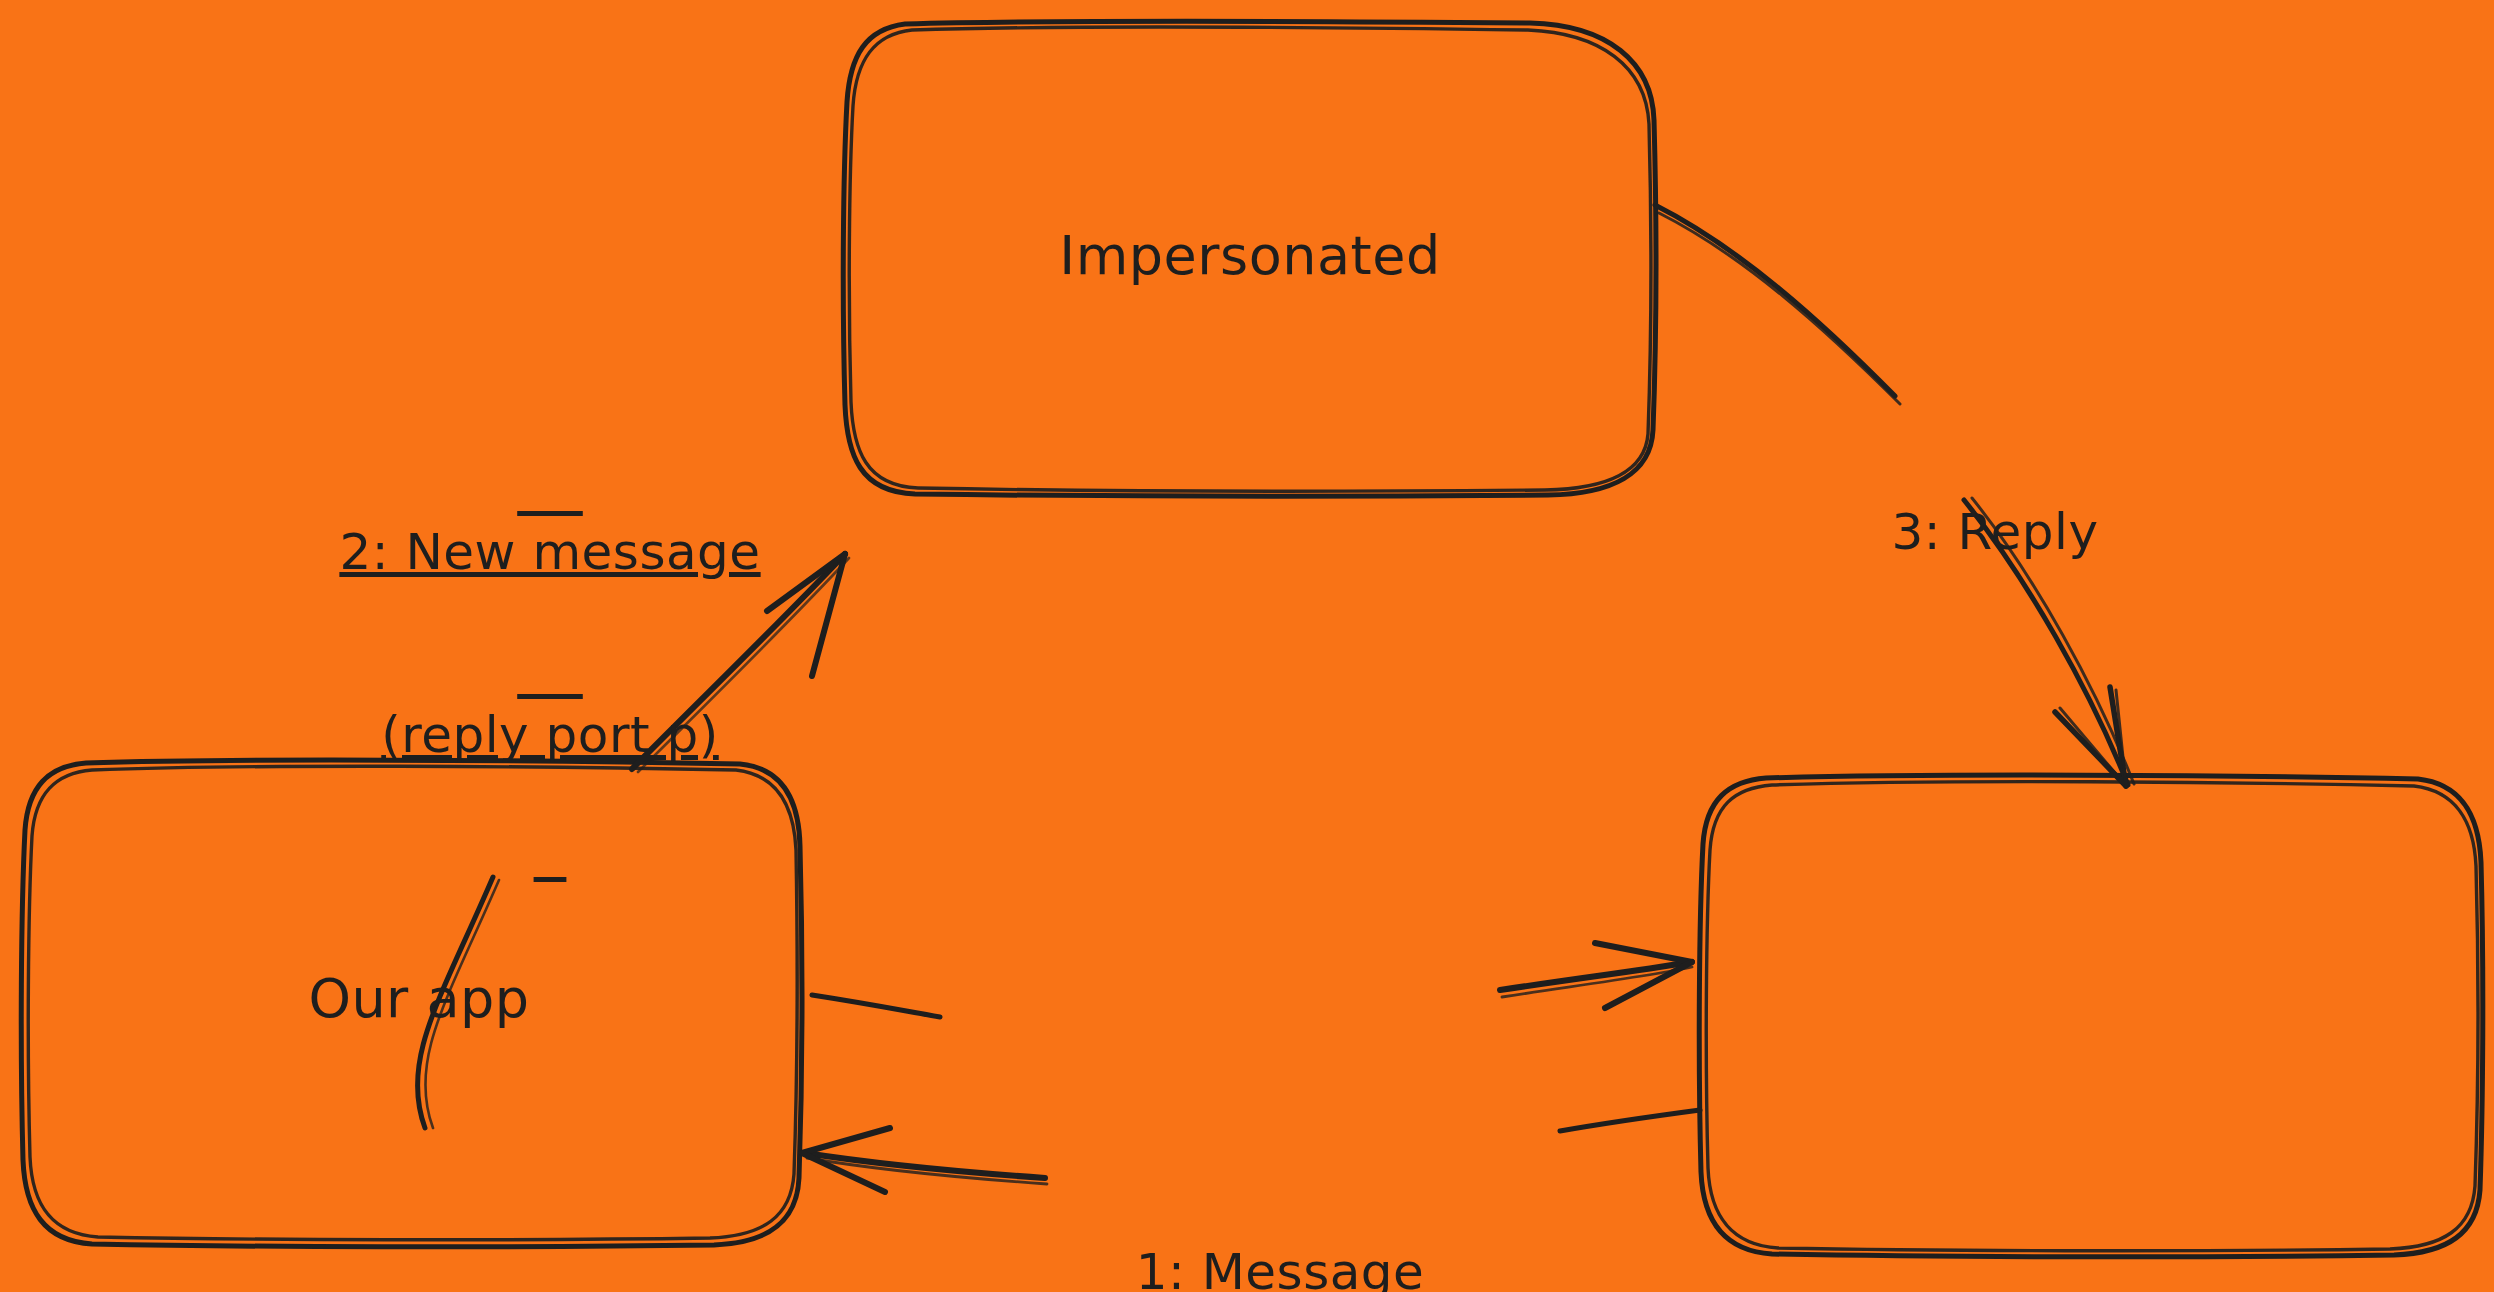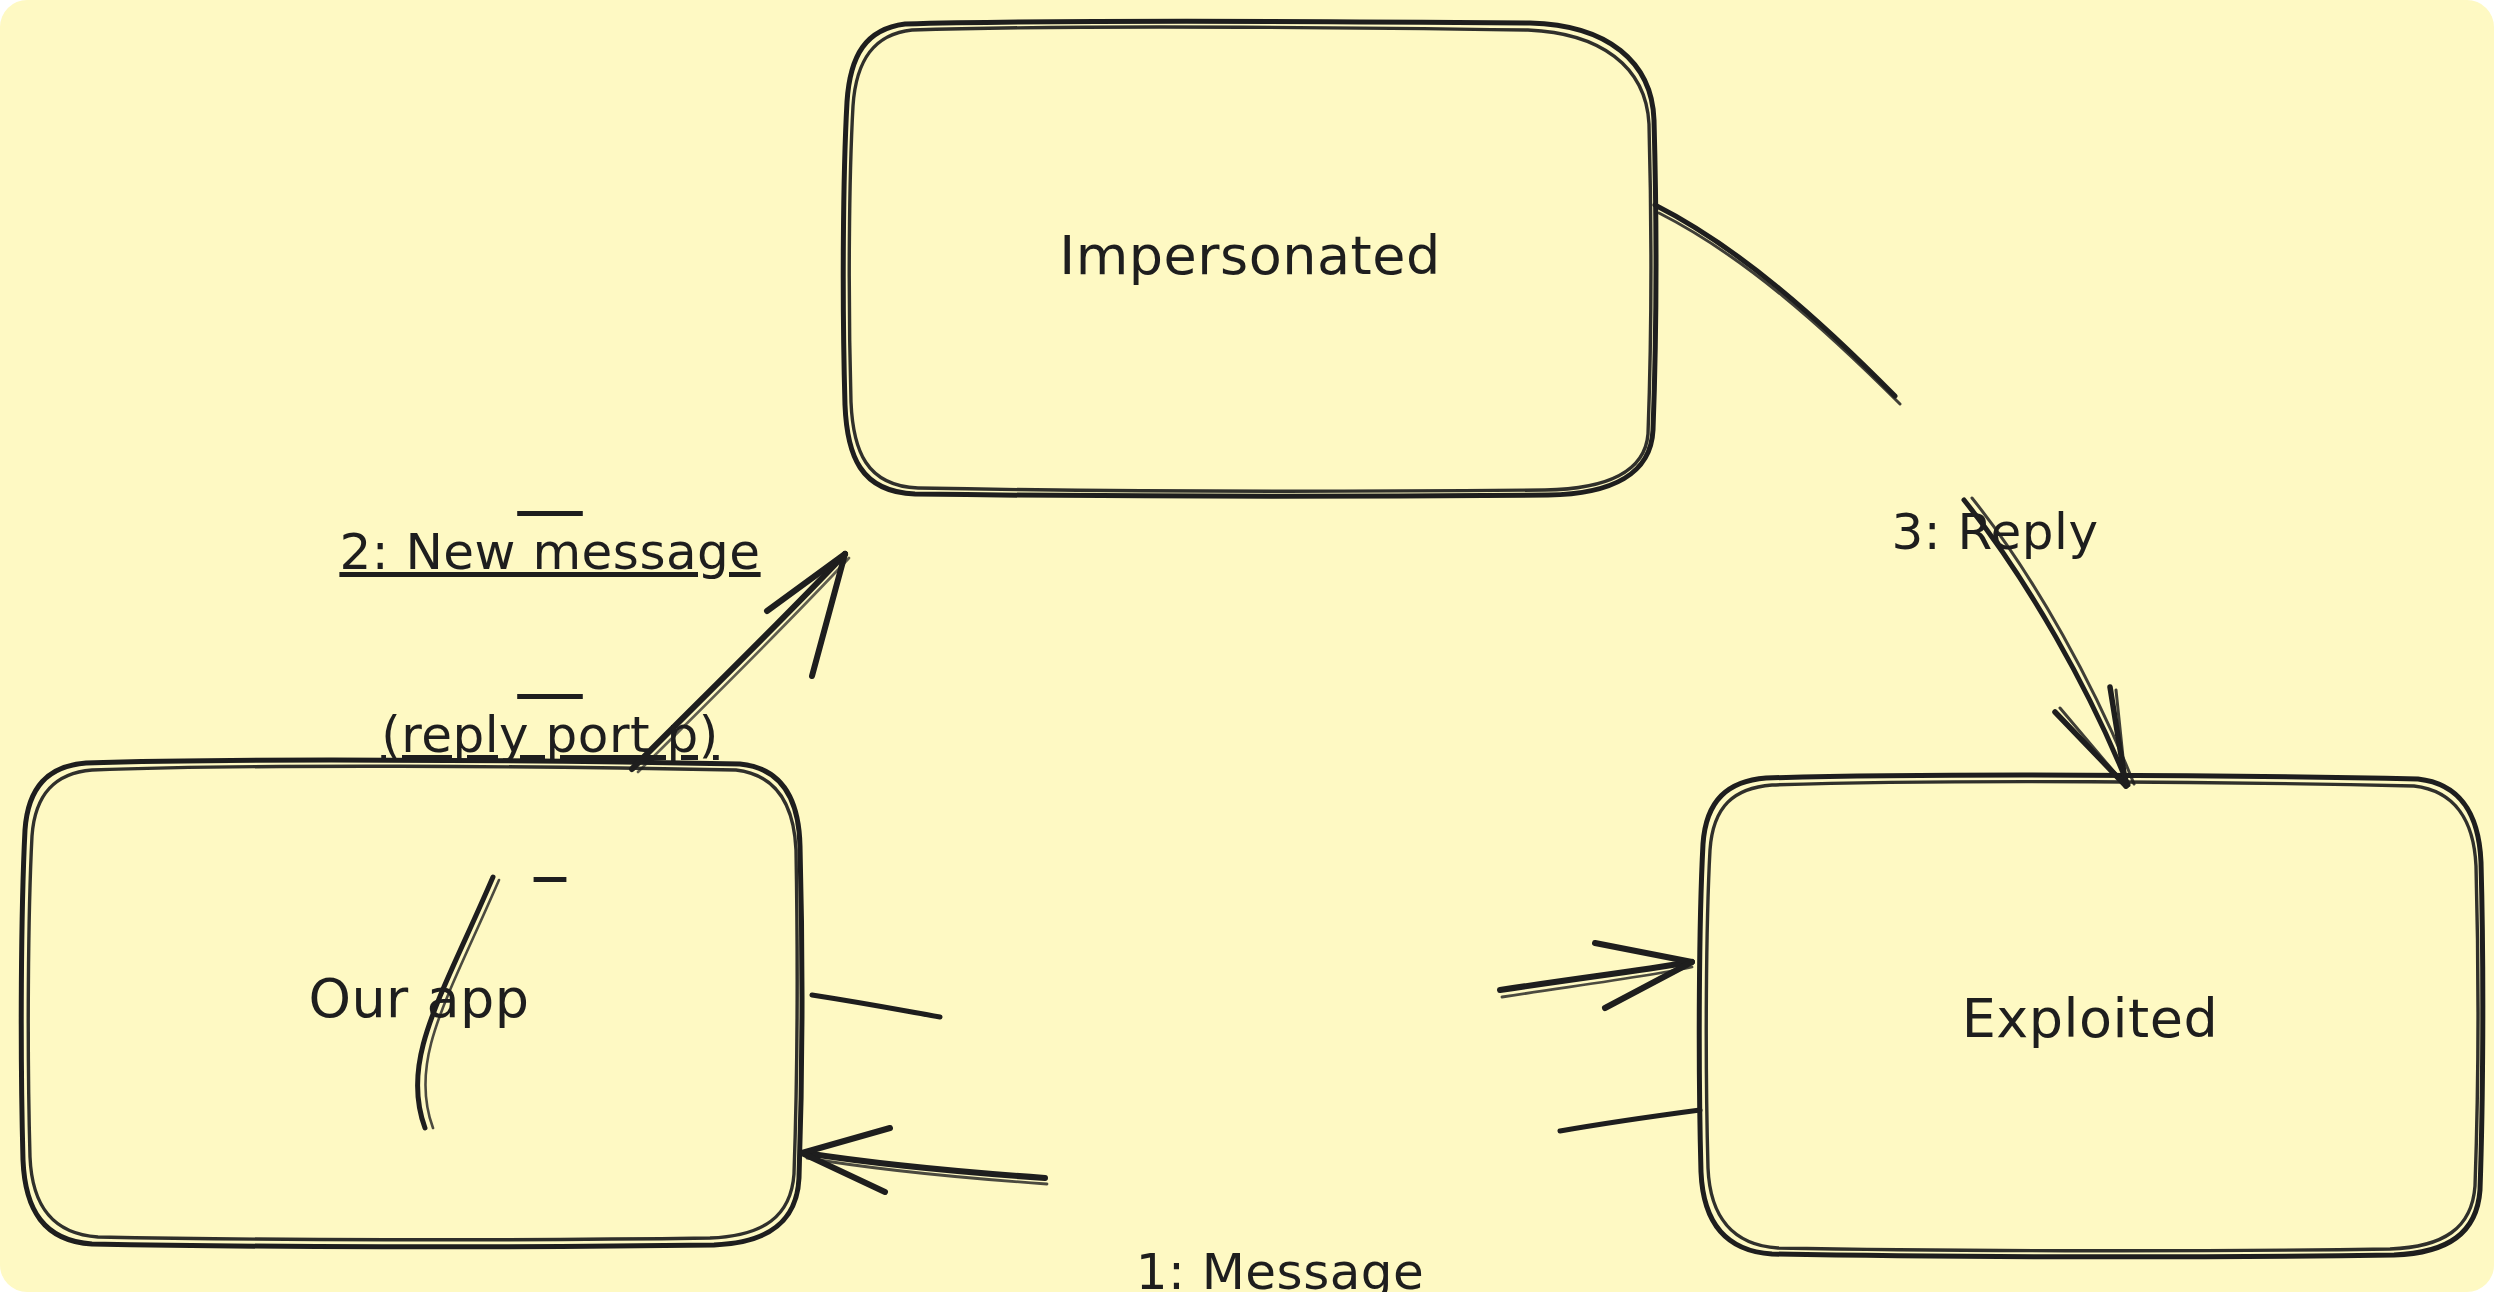--- a/index.html
+++ b/index.html
@@ -14,9 +14,8 @@
     position: relative;
     width: 2494px;
     height: 1292px;
-    background: #fef9c3;
+    background: #f97316;
     overflow: hidden;
-    border-radius: 27px;
   }
   #sketch {
     position: absolute;

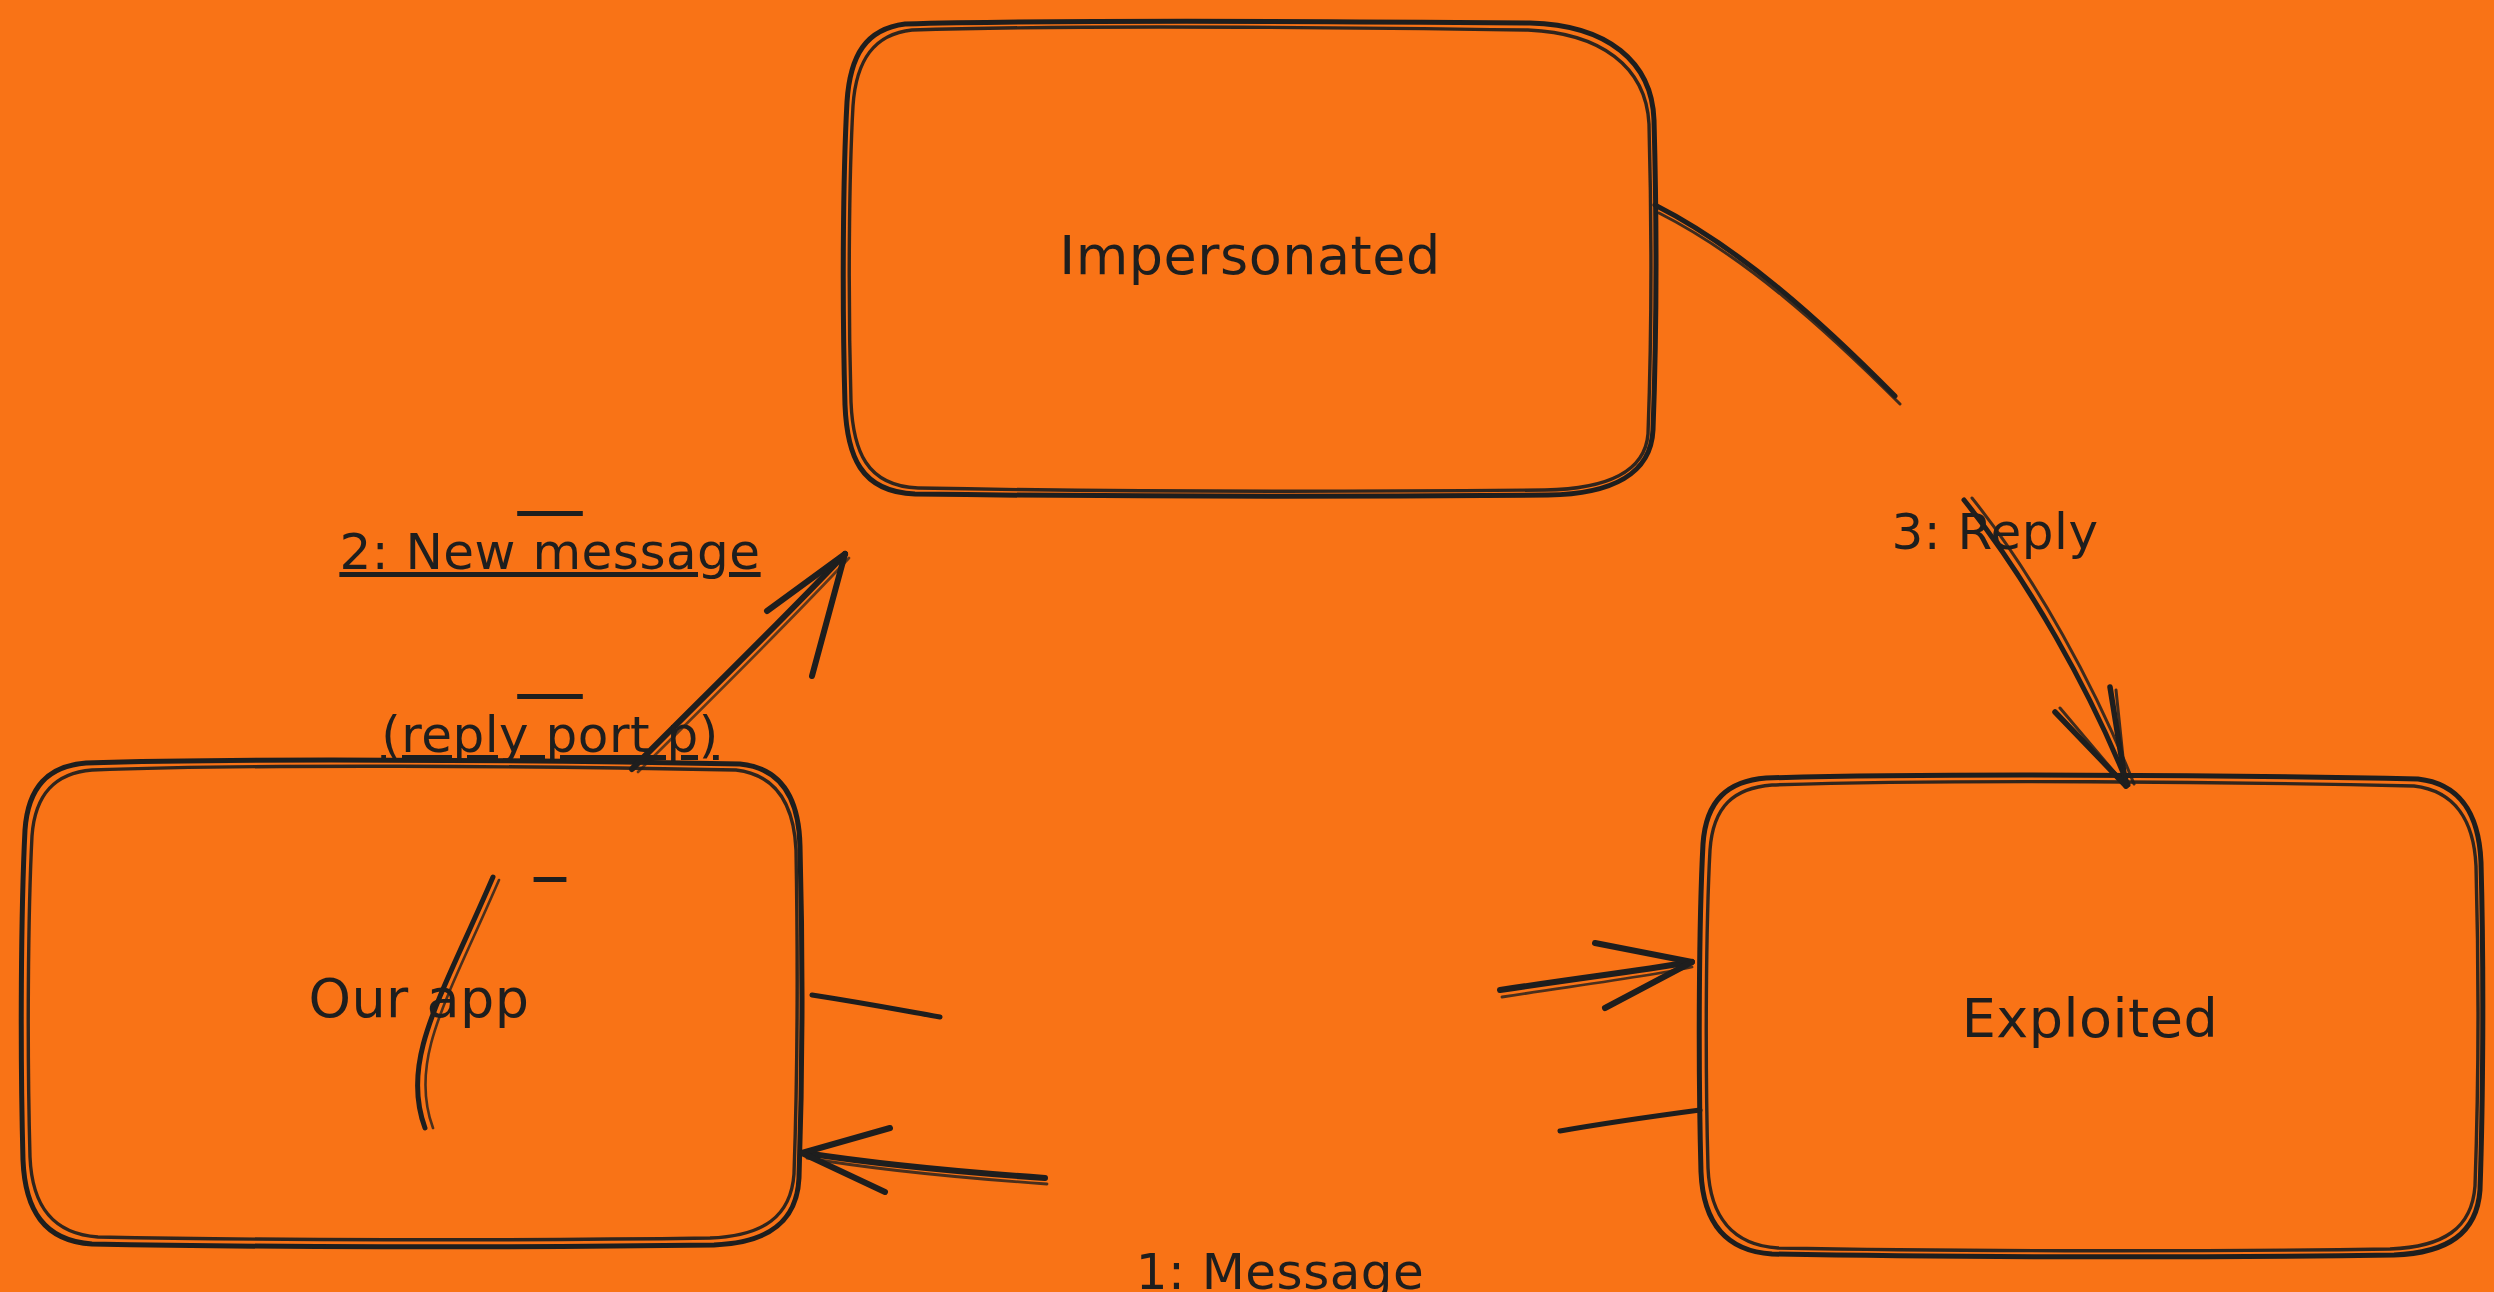--- a/index.html
+++ b/index.html
@@ -183,7 +183,6 @@
 
   <div class="node-label lbl-ourapp">Our app</div>
 
-  <div class="node-label lbl-exploited">Exploited</div>
 
   <div class="edge-label lbl-new-message">
     <div>2: New message</div>

